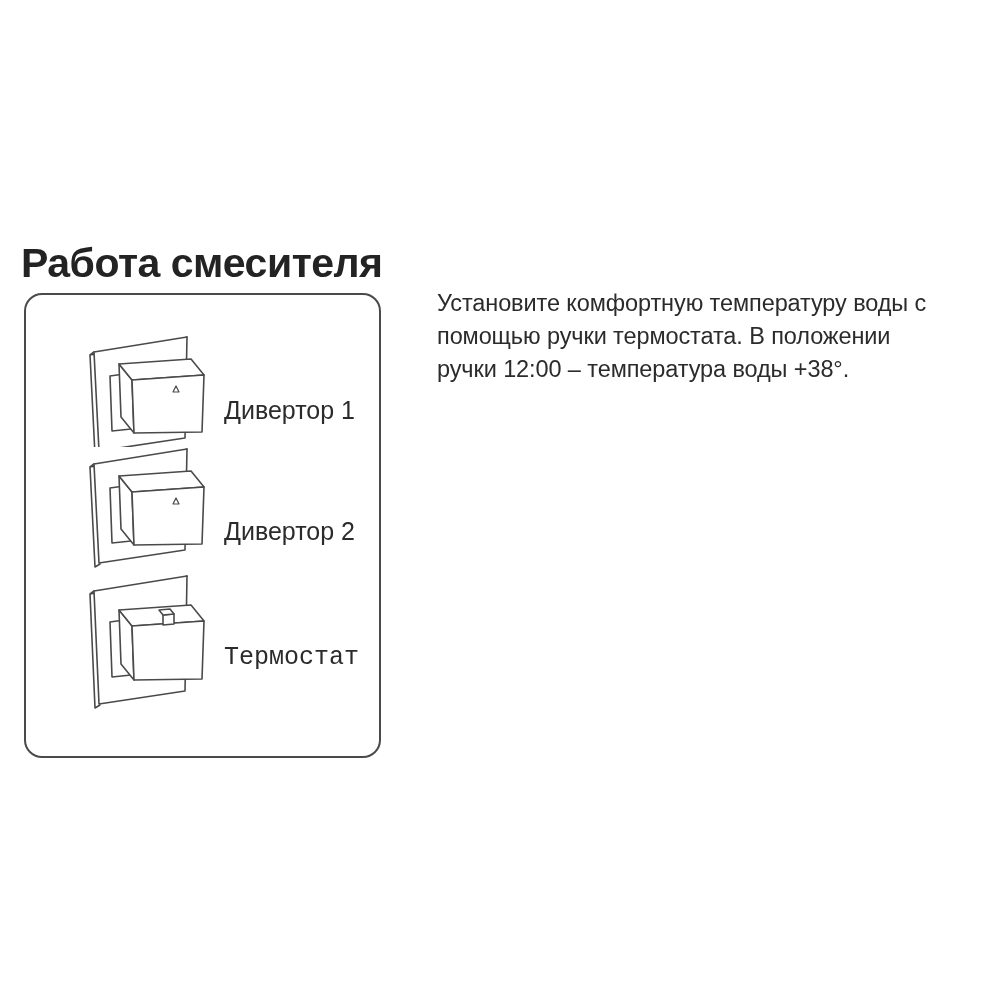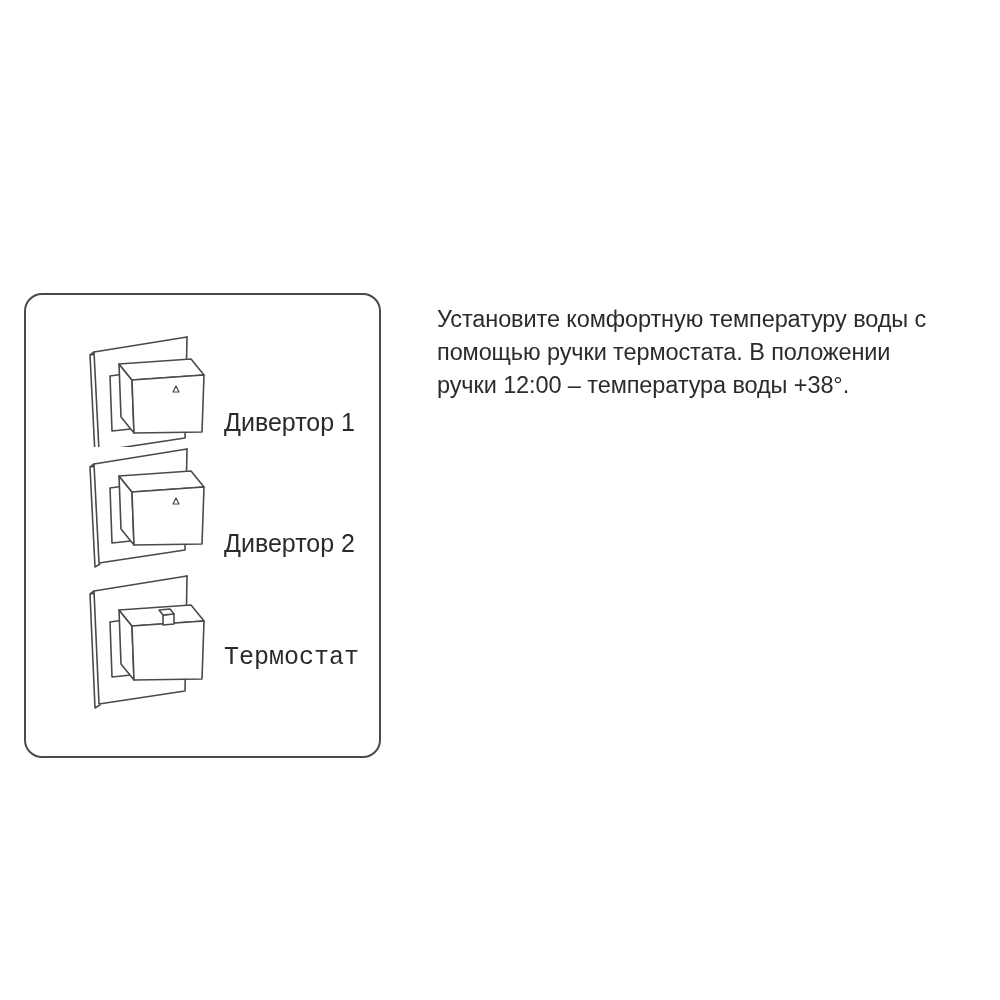--- a/index.html
+++ b/index.html
@@ -75,6 +75,7 @@
 
 <div id="page">
 
+  <h1 id="title">Работа смесителя</h1>
 
   <div id="diagram-box">
 

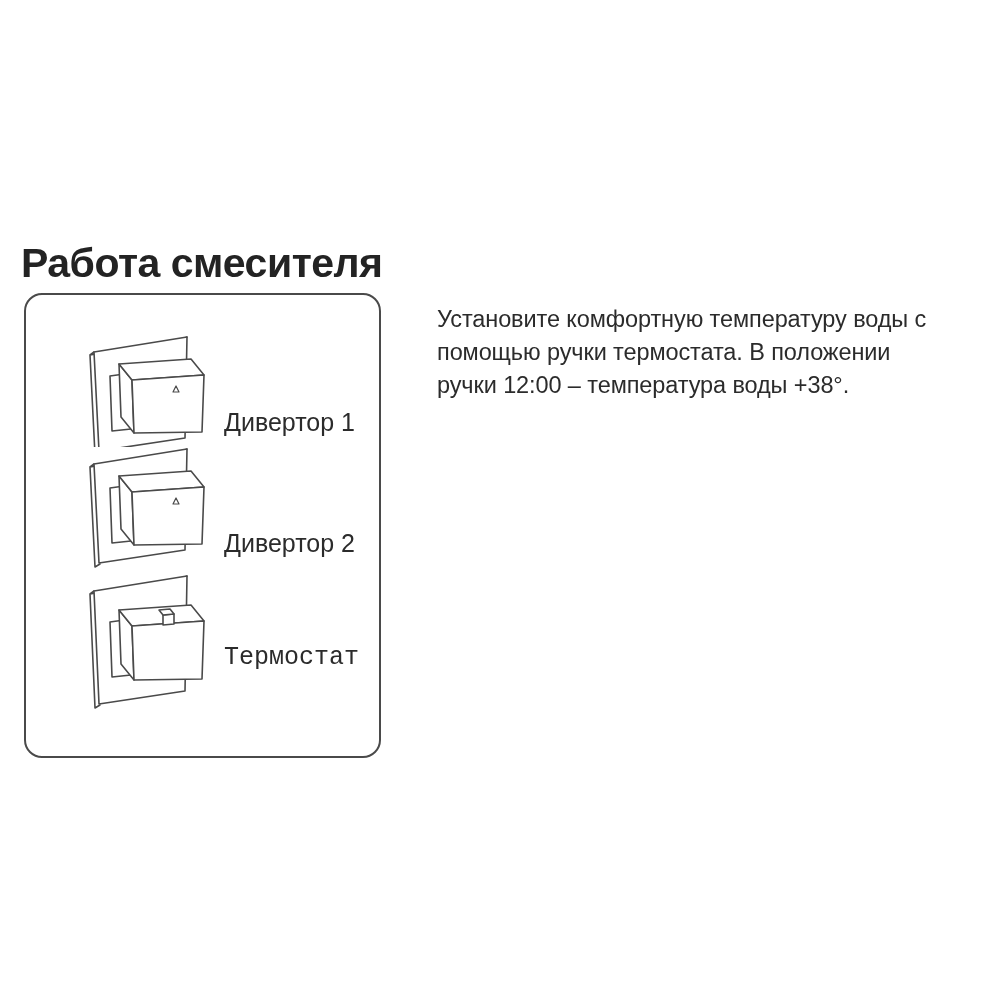--- a/index.html
+++ b/index.html
@@ -63,7 +63,7 @@
     width: 516px;
   }
   #instructions p {
-    margin: 16px 0 11px 0;
+    margin: 0 0 11px 0;
     font-size: 23.5px;
     line-height: 33px;
     letter-spacing: -0.1px;

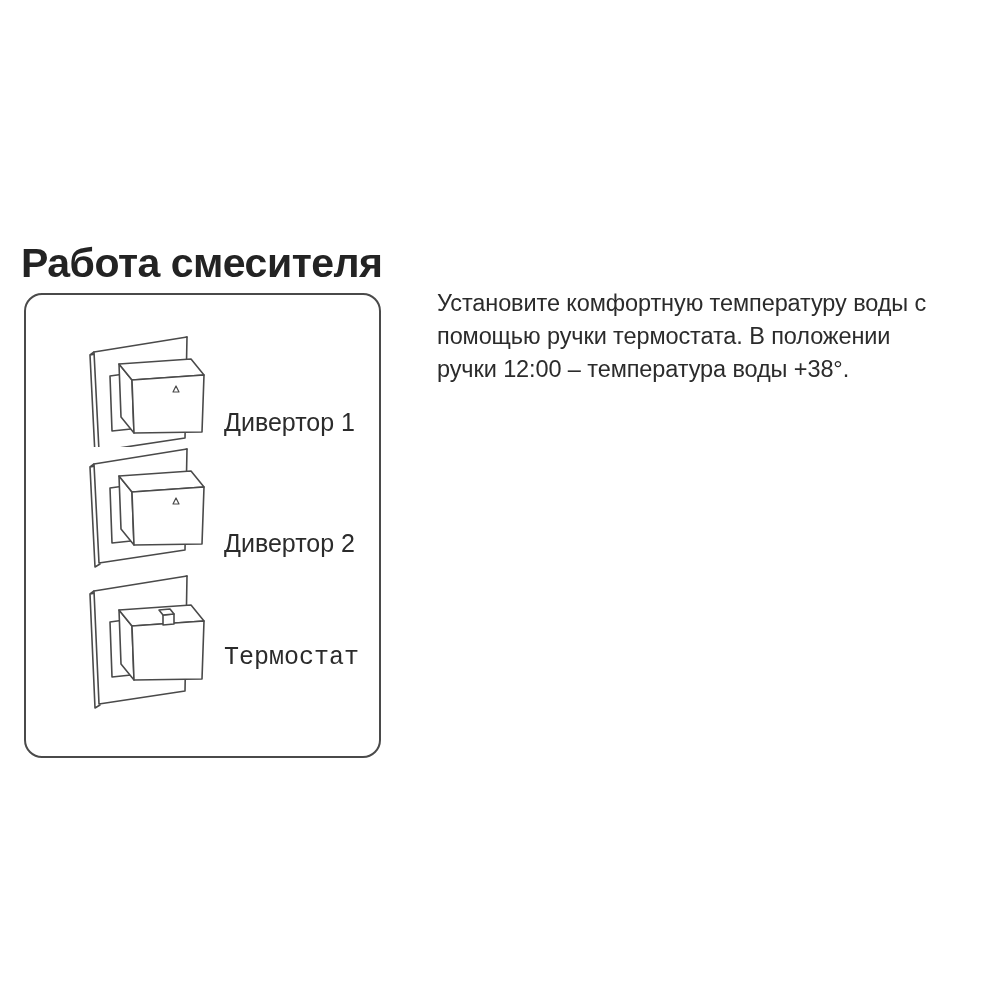--- a/index.html
+++ b/index.html
@@ -53,7 +53,7 @@
     color: #2b2b2b;
     white-space: nowrap;
   }
-  #knob-label-1 { top: 112px; }
+  #knob-label-1 { top: 100px; }
   #knob-label-2 { top: 221px; margin-top: 12px; }
   #knob-label-3 { top: 348px; font-family: Liberation Mono, monospace; }
   #instructions {

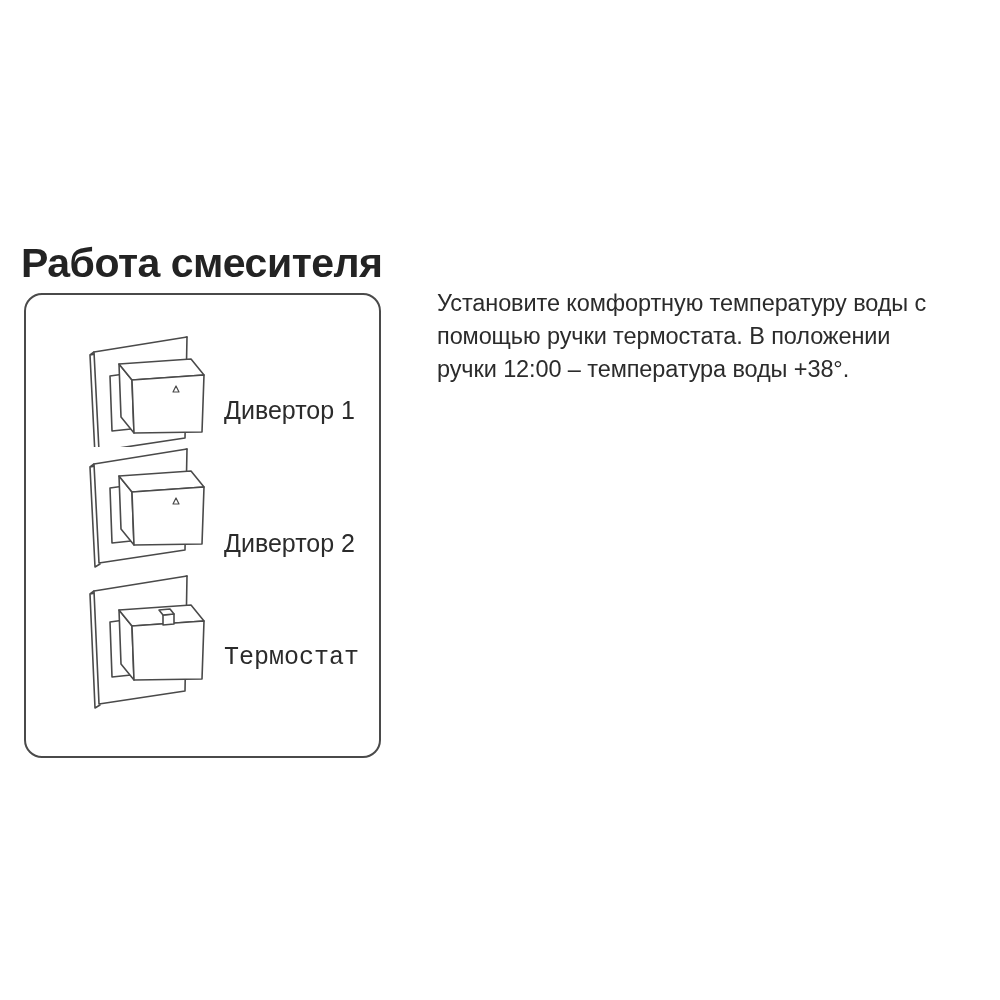--- a/index.html
+++ b/index.html
@@ -54,7 +54,7 @@
     white-space: nowrap;
   }
   #knob-label-1 { top: 100px; }
-  #knob-label-2 { top: 221px; margin-top: 12px; }
+  #knob-label-2 { top: 221px; }
   #knob-label-3 { top: 348px; font-family: Liberation Mono, monospace; }
   #instructions {
     position: absolute;

